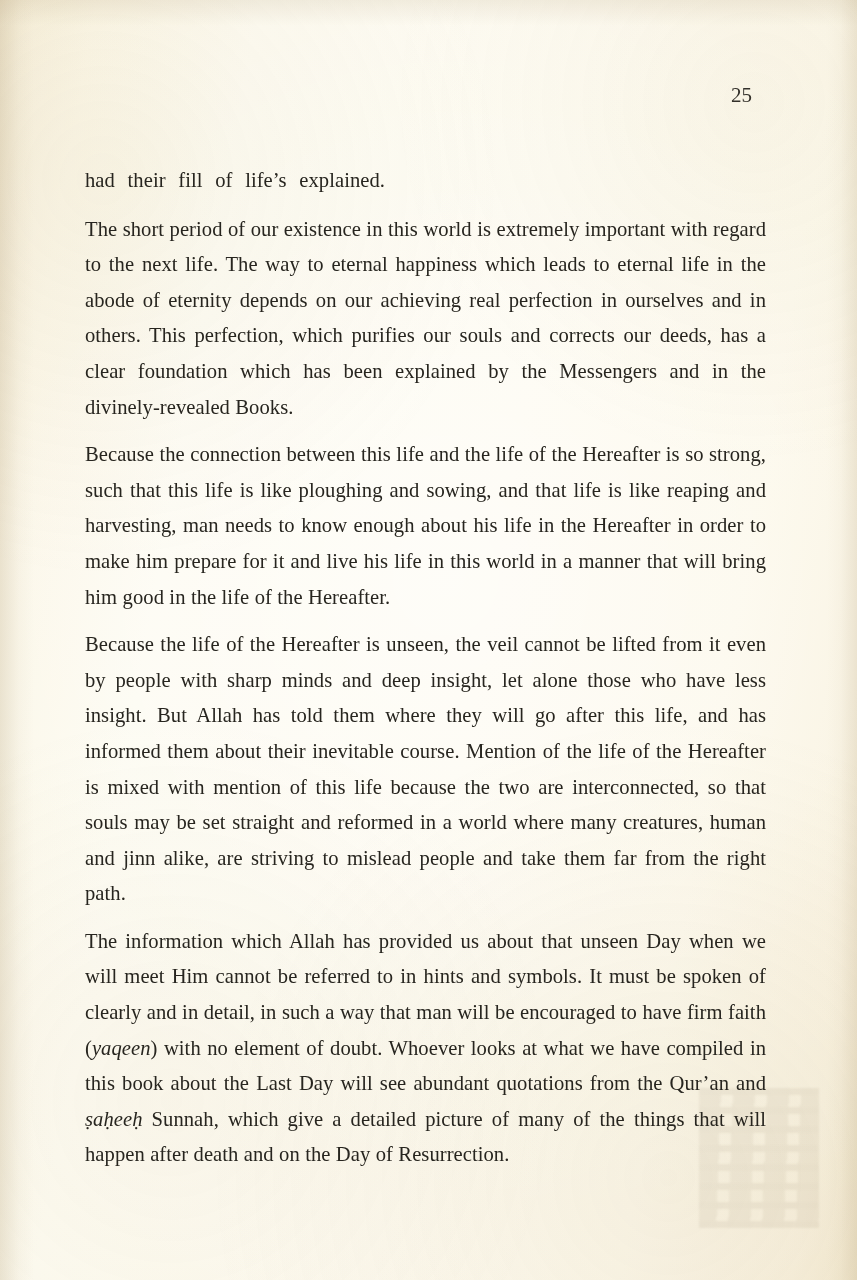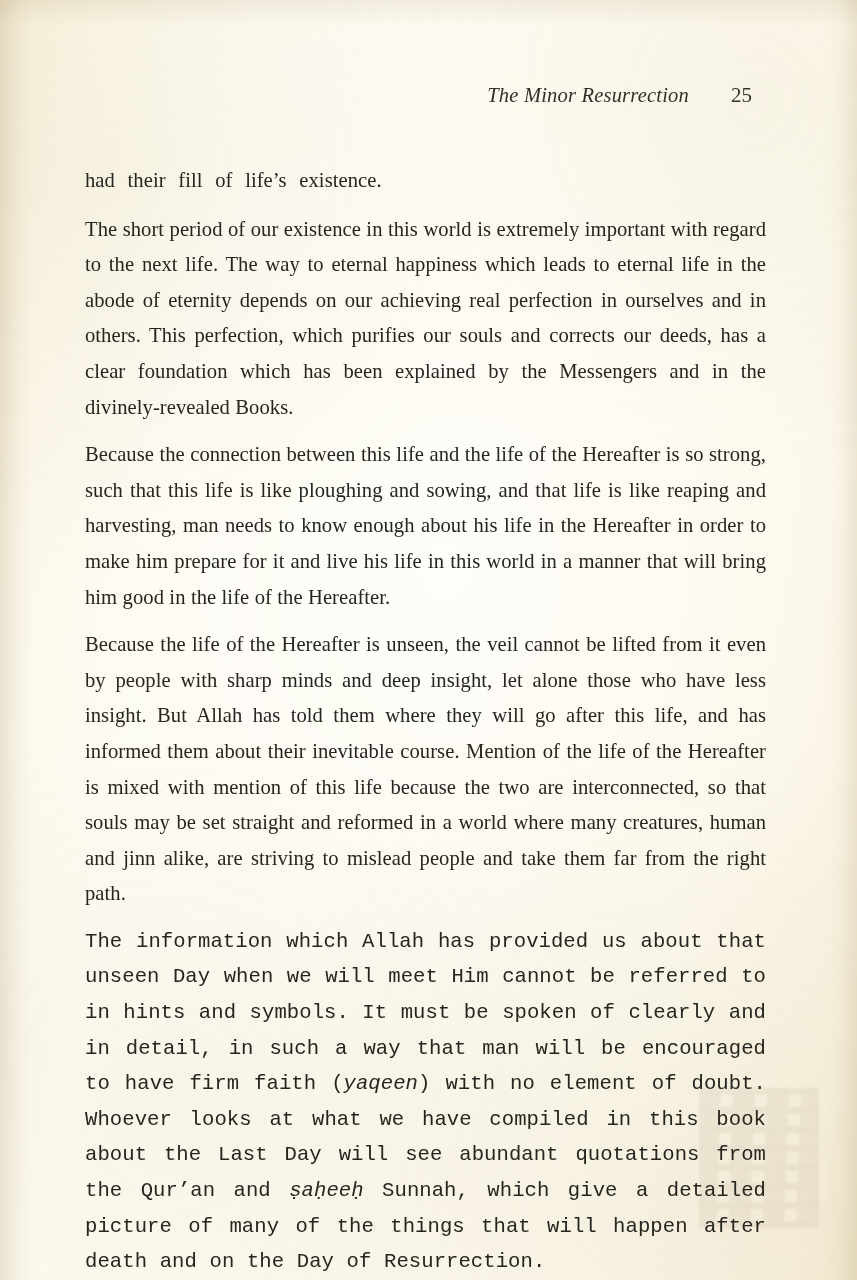--- a/index.html
+++ b/index.html
@@ -160,7 +160,6 @@
   <div class="show-through"></div>
 
   <div class="running-head">
-    <span class="running-head-title">The Minor Resurrection</span>
     <span class="running-head-folio">25</span>
   </div>
 

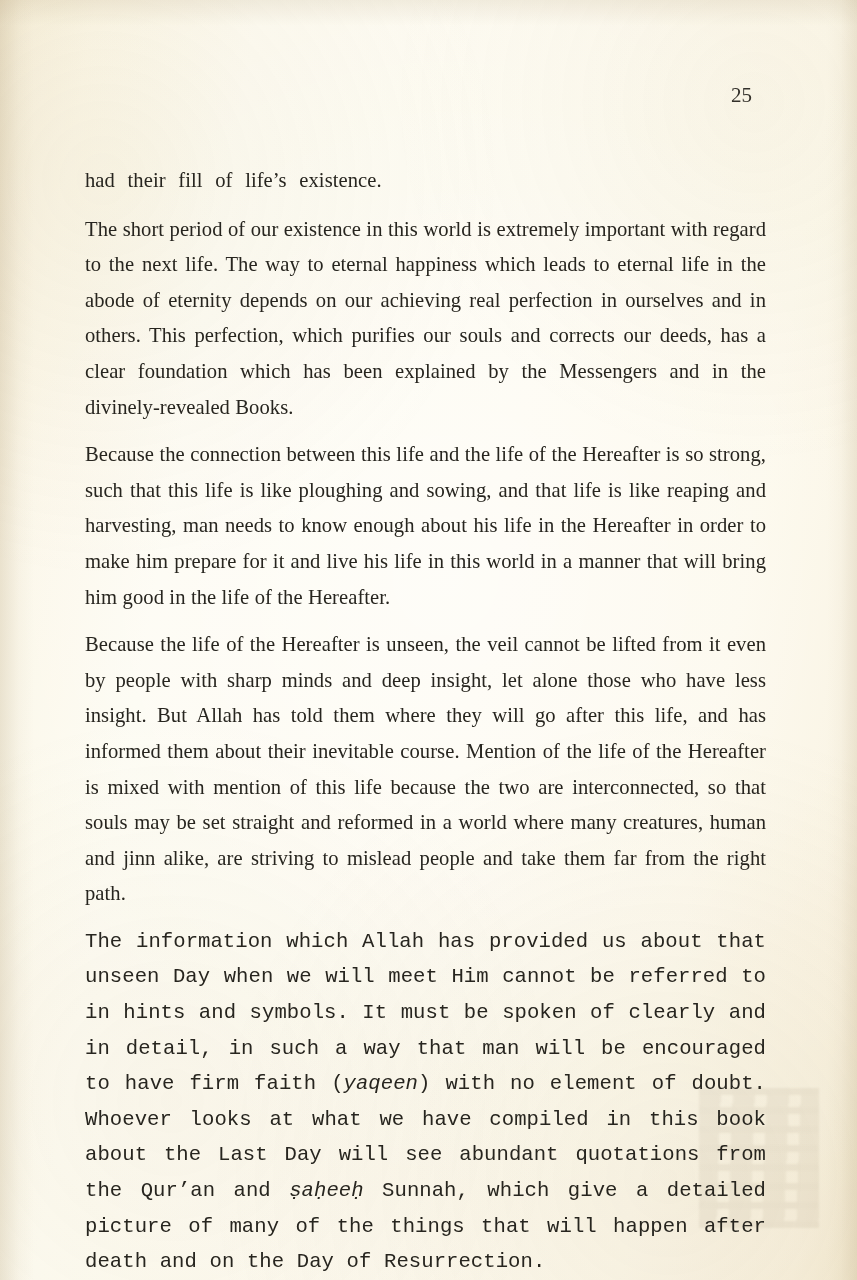--- a/index.html
+++ b/index.html
@@ -165,7 +165,7 @@
 
   <div class="text-block">
 
-    <p class="body-par par-continued">had their fill of life’s existence.</p>
+    <p class="body-par par-continued">had their fill of life’s explained.</p>
 
     <p class="body-par">The short period of our existence in this world is extremely important with regard to the next life. The way to eternal happiness which leads to eternal life in the abode of eternity depends on our achieving real perfection in ourselves and in others. This perfection, which purifies our souls and corrects our deeds, has a clear foundation which has been explained by the Messengers and in the divinely-revealed Books.</p>
 

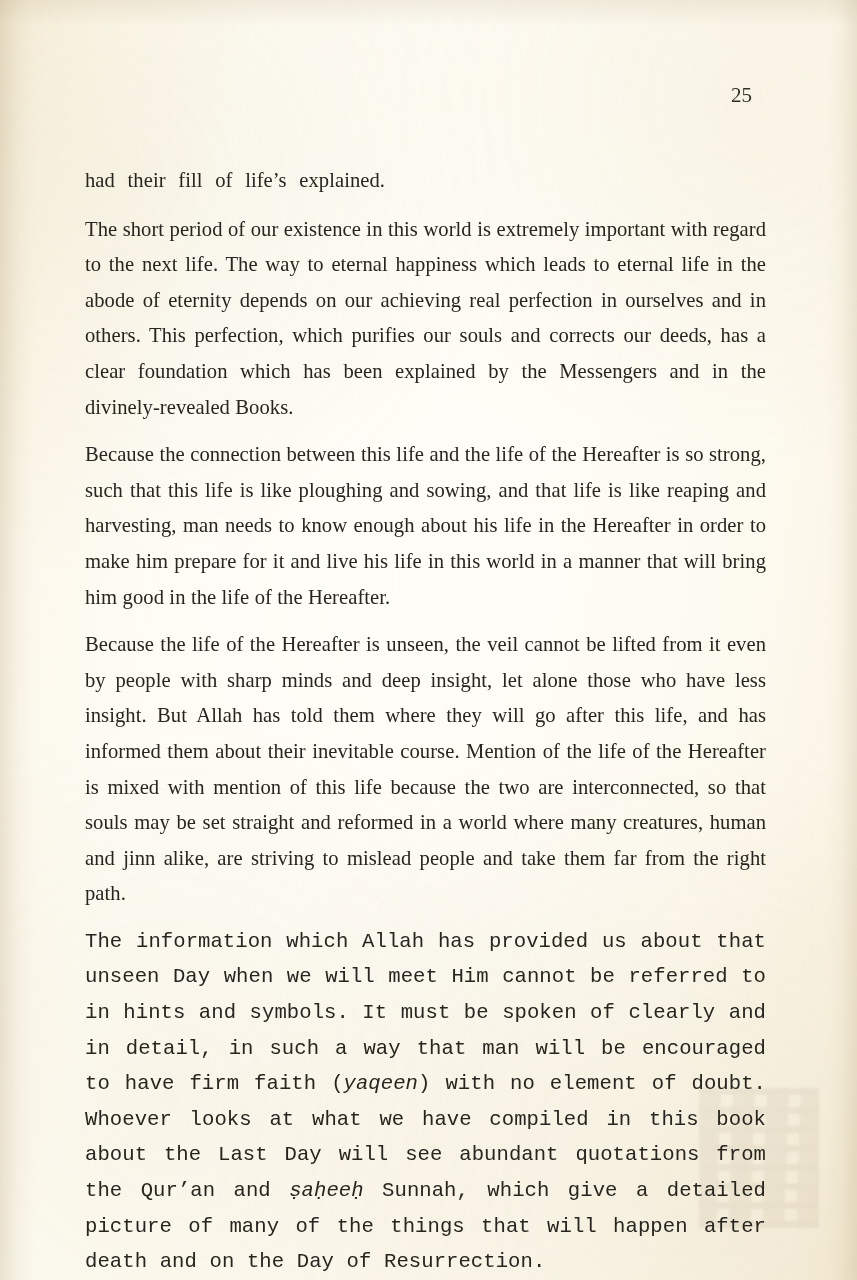--- a/index.html
+++ b/index.html
@@ -130,7 +130,7 @@
     hyphens: none;
     color: #27251f;
   }
-  .body-par:last-child { margin-bottom: 8px; font-family: Liberation Mono, monospace; }
+  .body-par:last-child { margin-bottom: 8px; }
 
   
   .par-continued {

